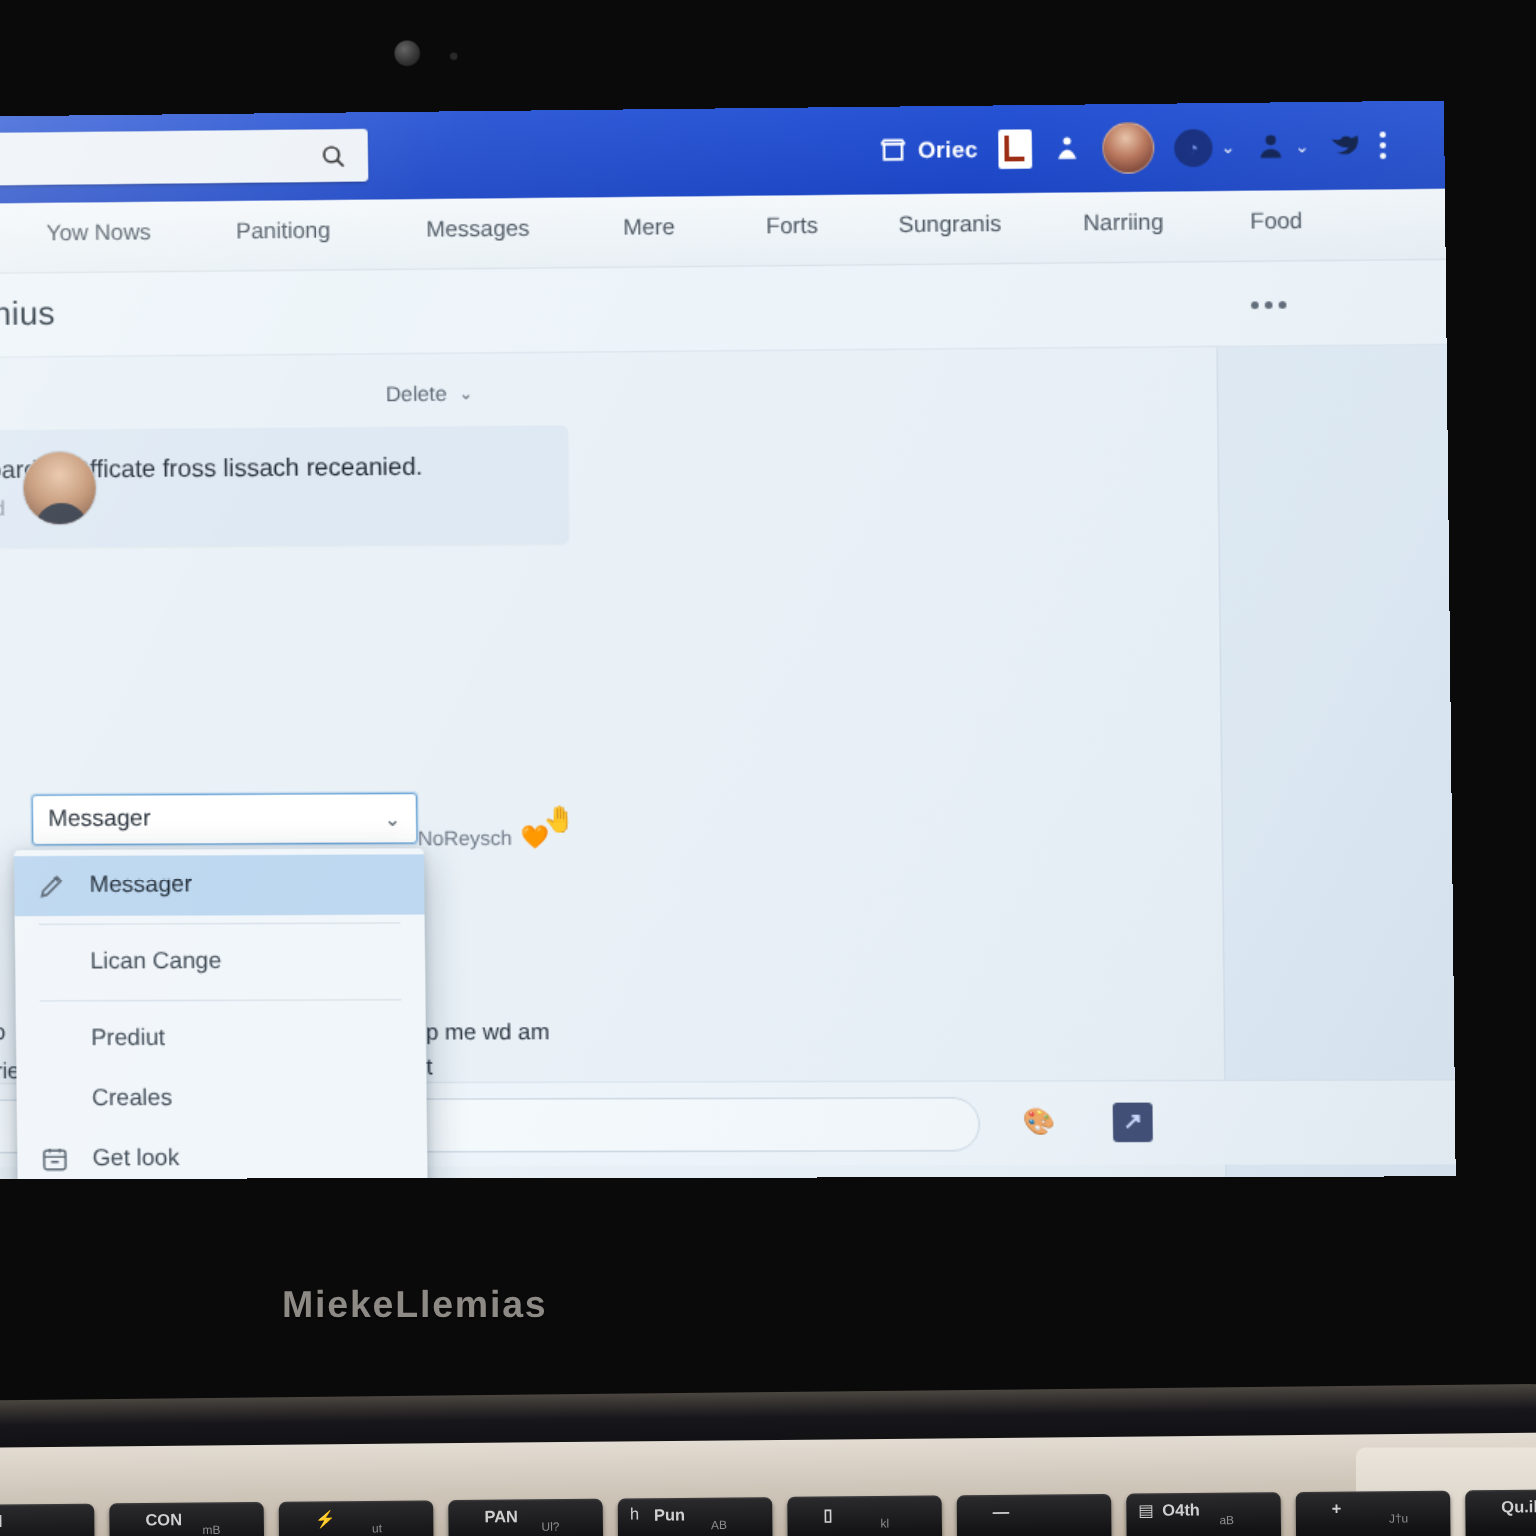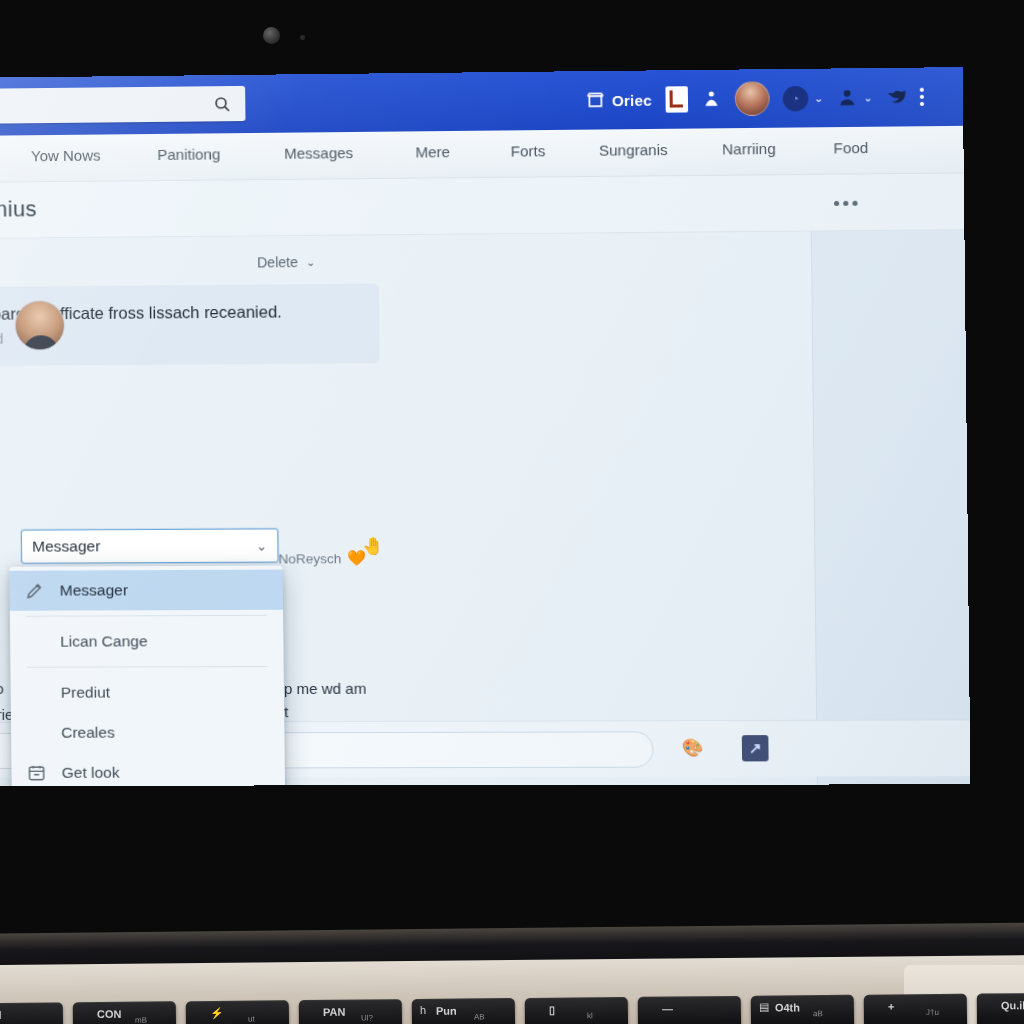--- a/index.html
+++ b/index.html
@@ -465,6 +465,7 @@
     <div class="screen-glare"></div>
   </div>
 
+  <div class="brand">MiekeLlemias</div>
   <div class="base-lip"></div>
   <div class="base-deck"></div>
   <div class="trackpad-hint"></div>

